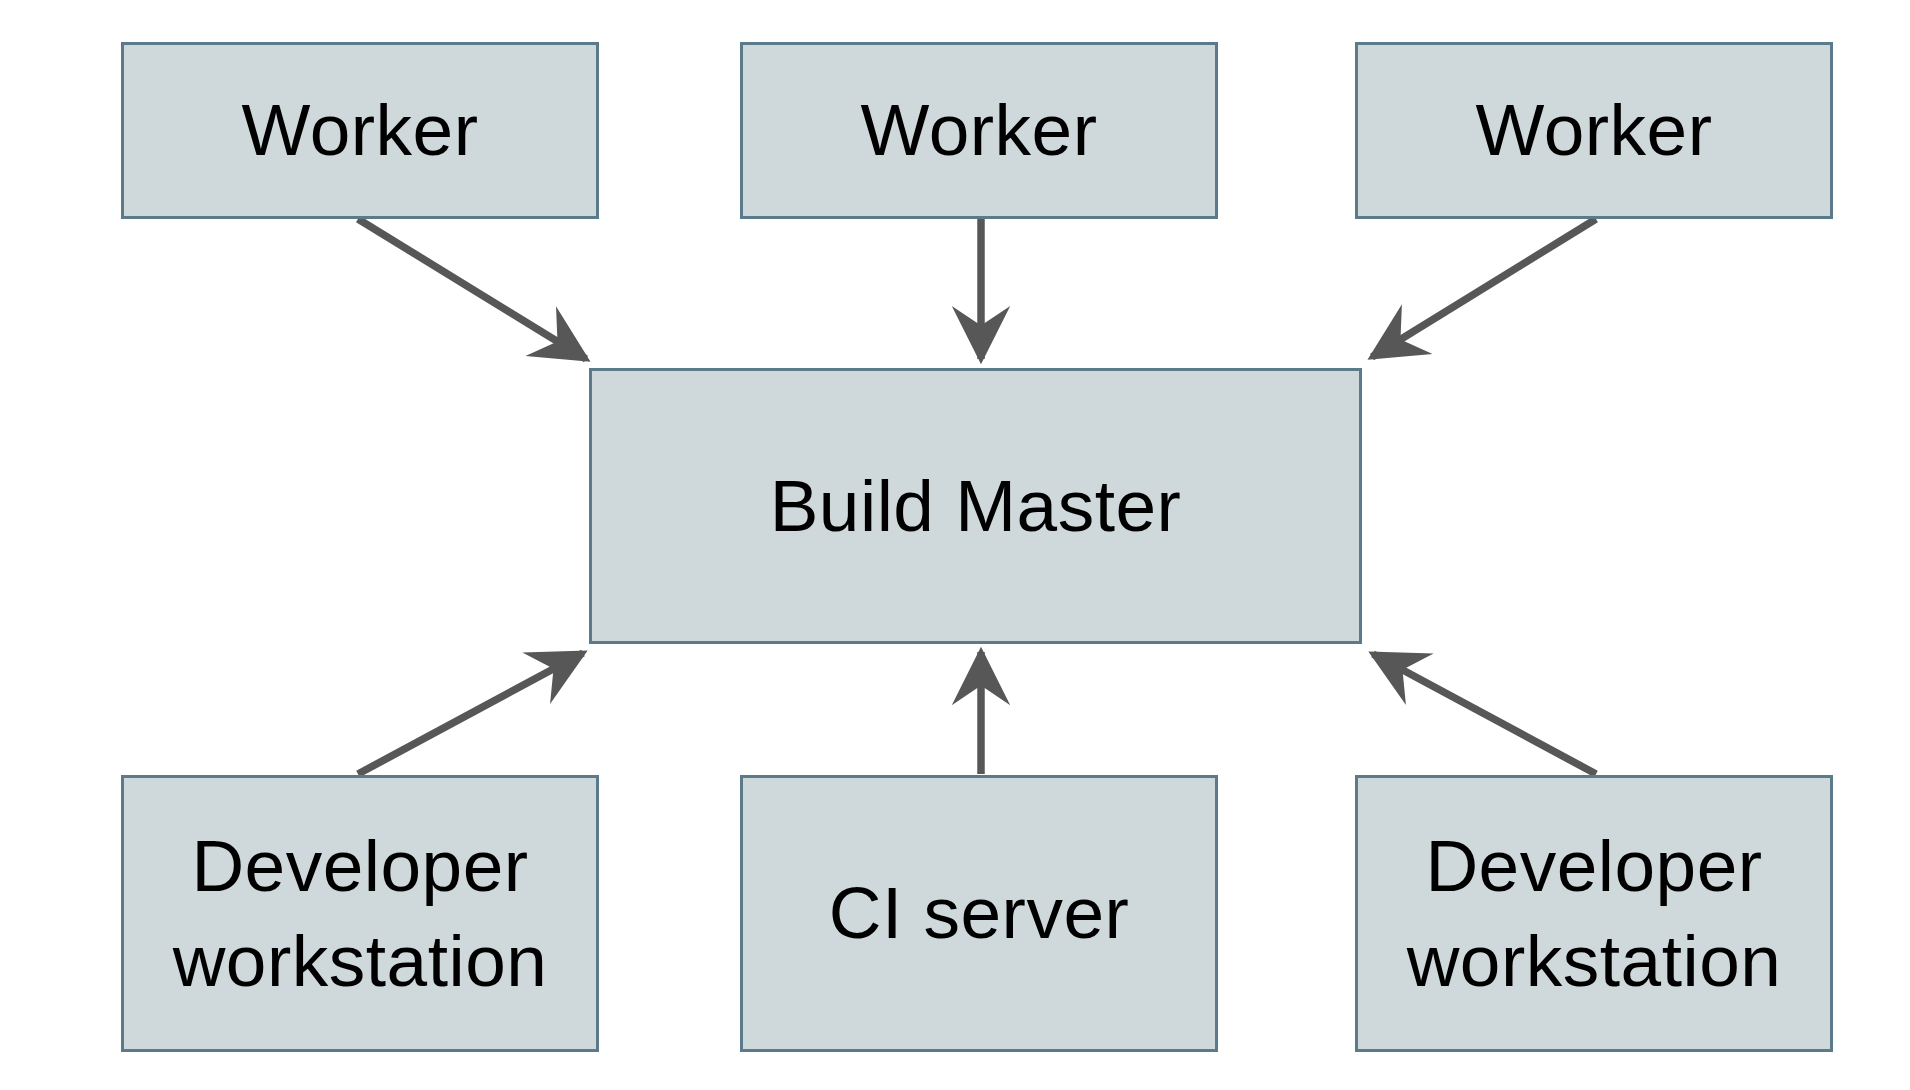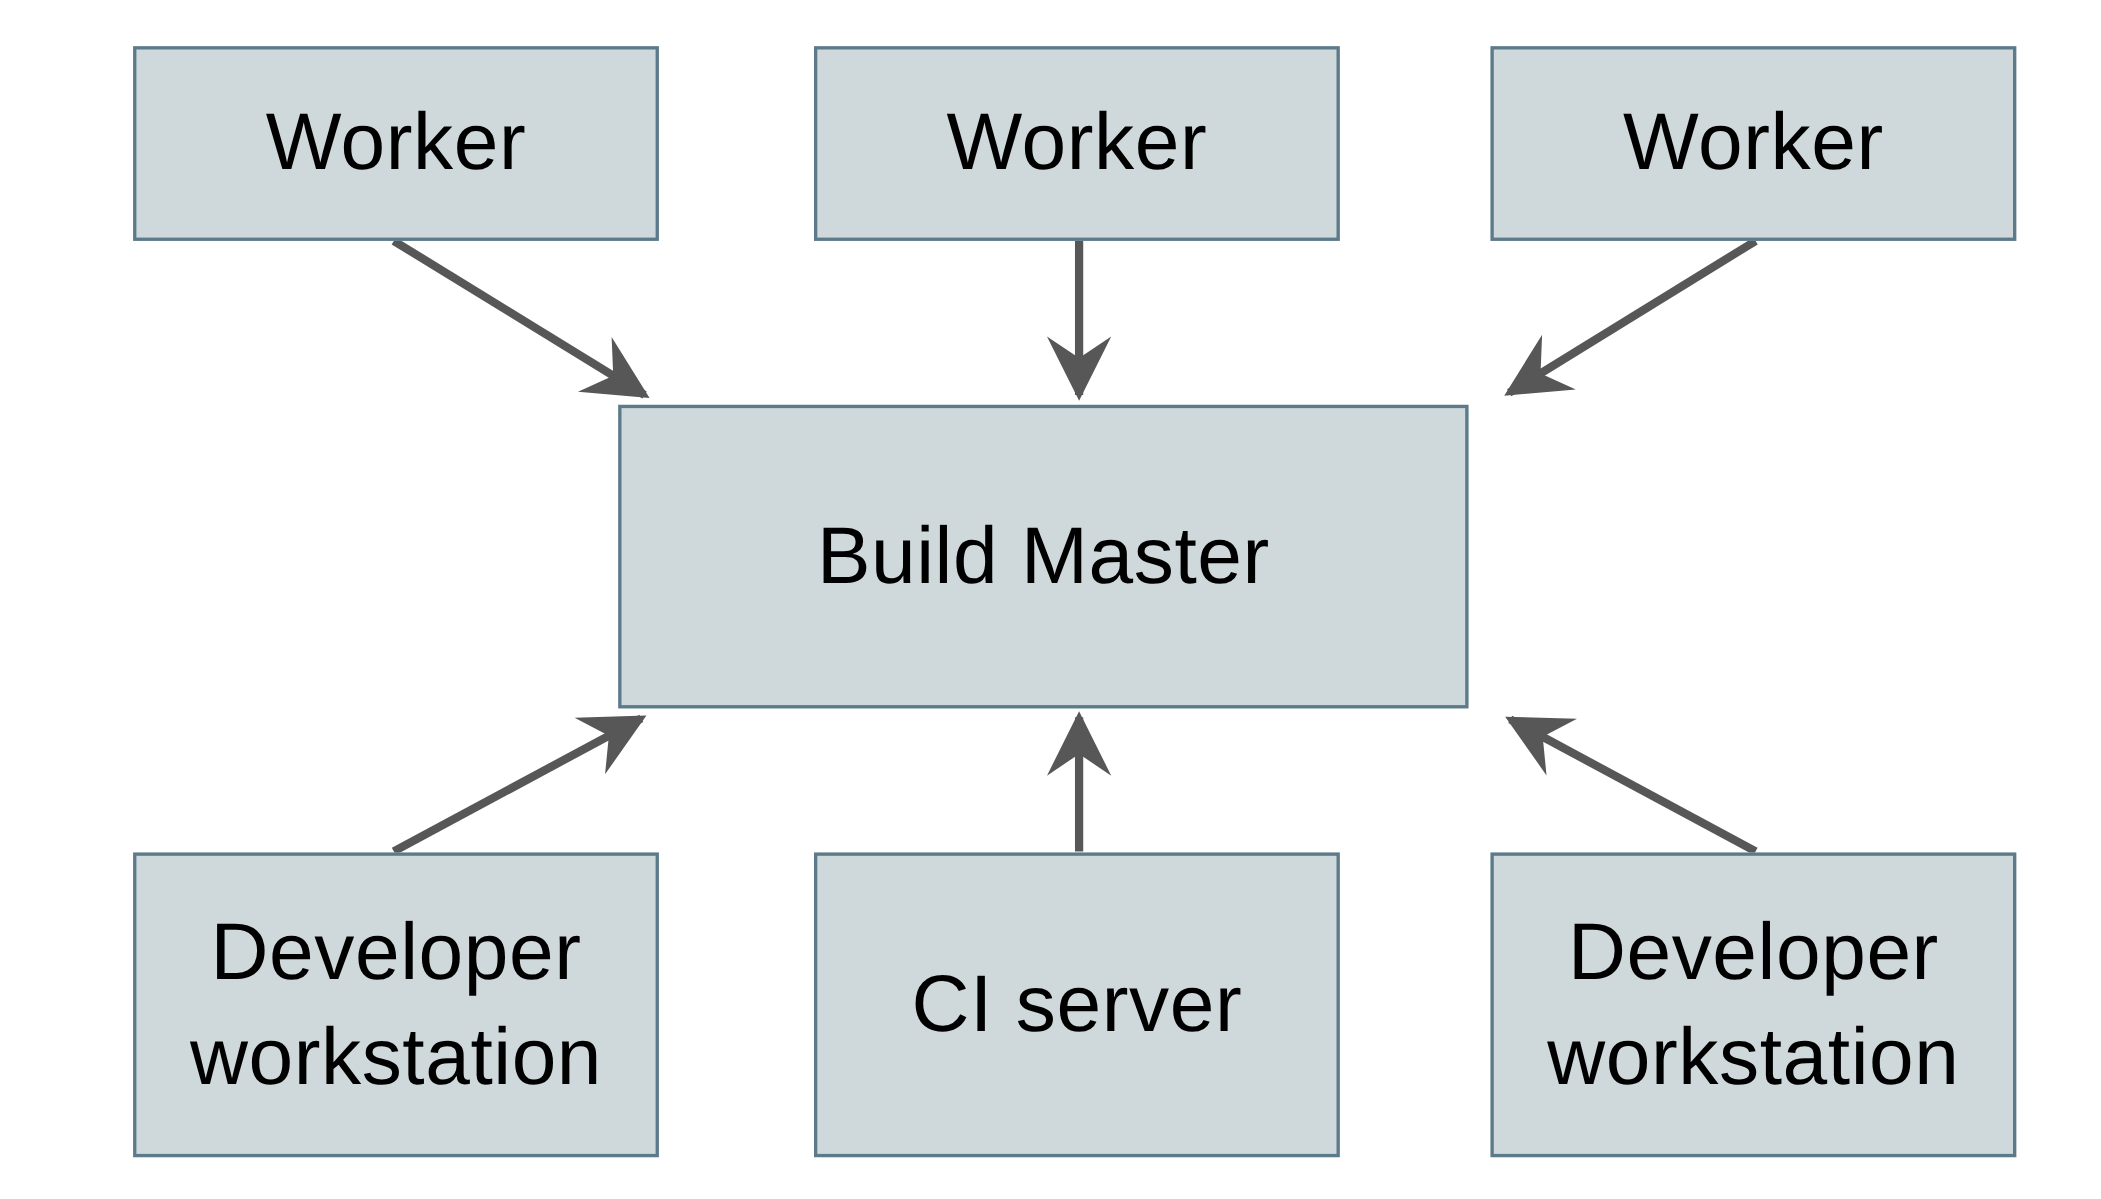--- a/index.html
+++ b/index.html
@@ -72,7 +72,7 @@
     <span class="label">Worker</span>
   </div>
 
-  <div class="node" style="left:562px; top:368px; width:773px; height:276px;">
+  <div class="node" style="left:589px; top:368px; width:773px; height:276px;">
     <span class="label">Build Master</span>
   </div>
 

